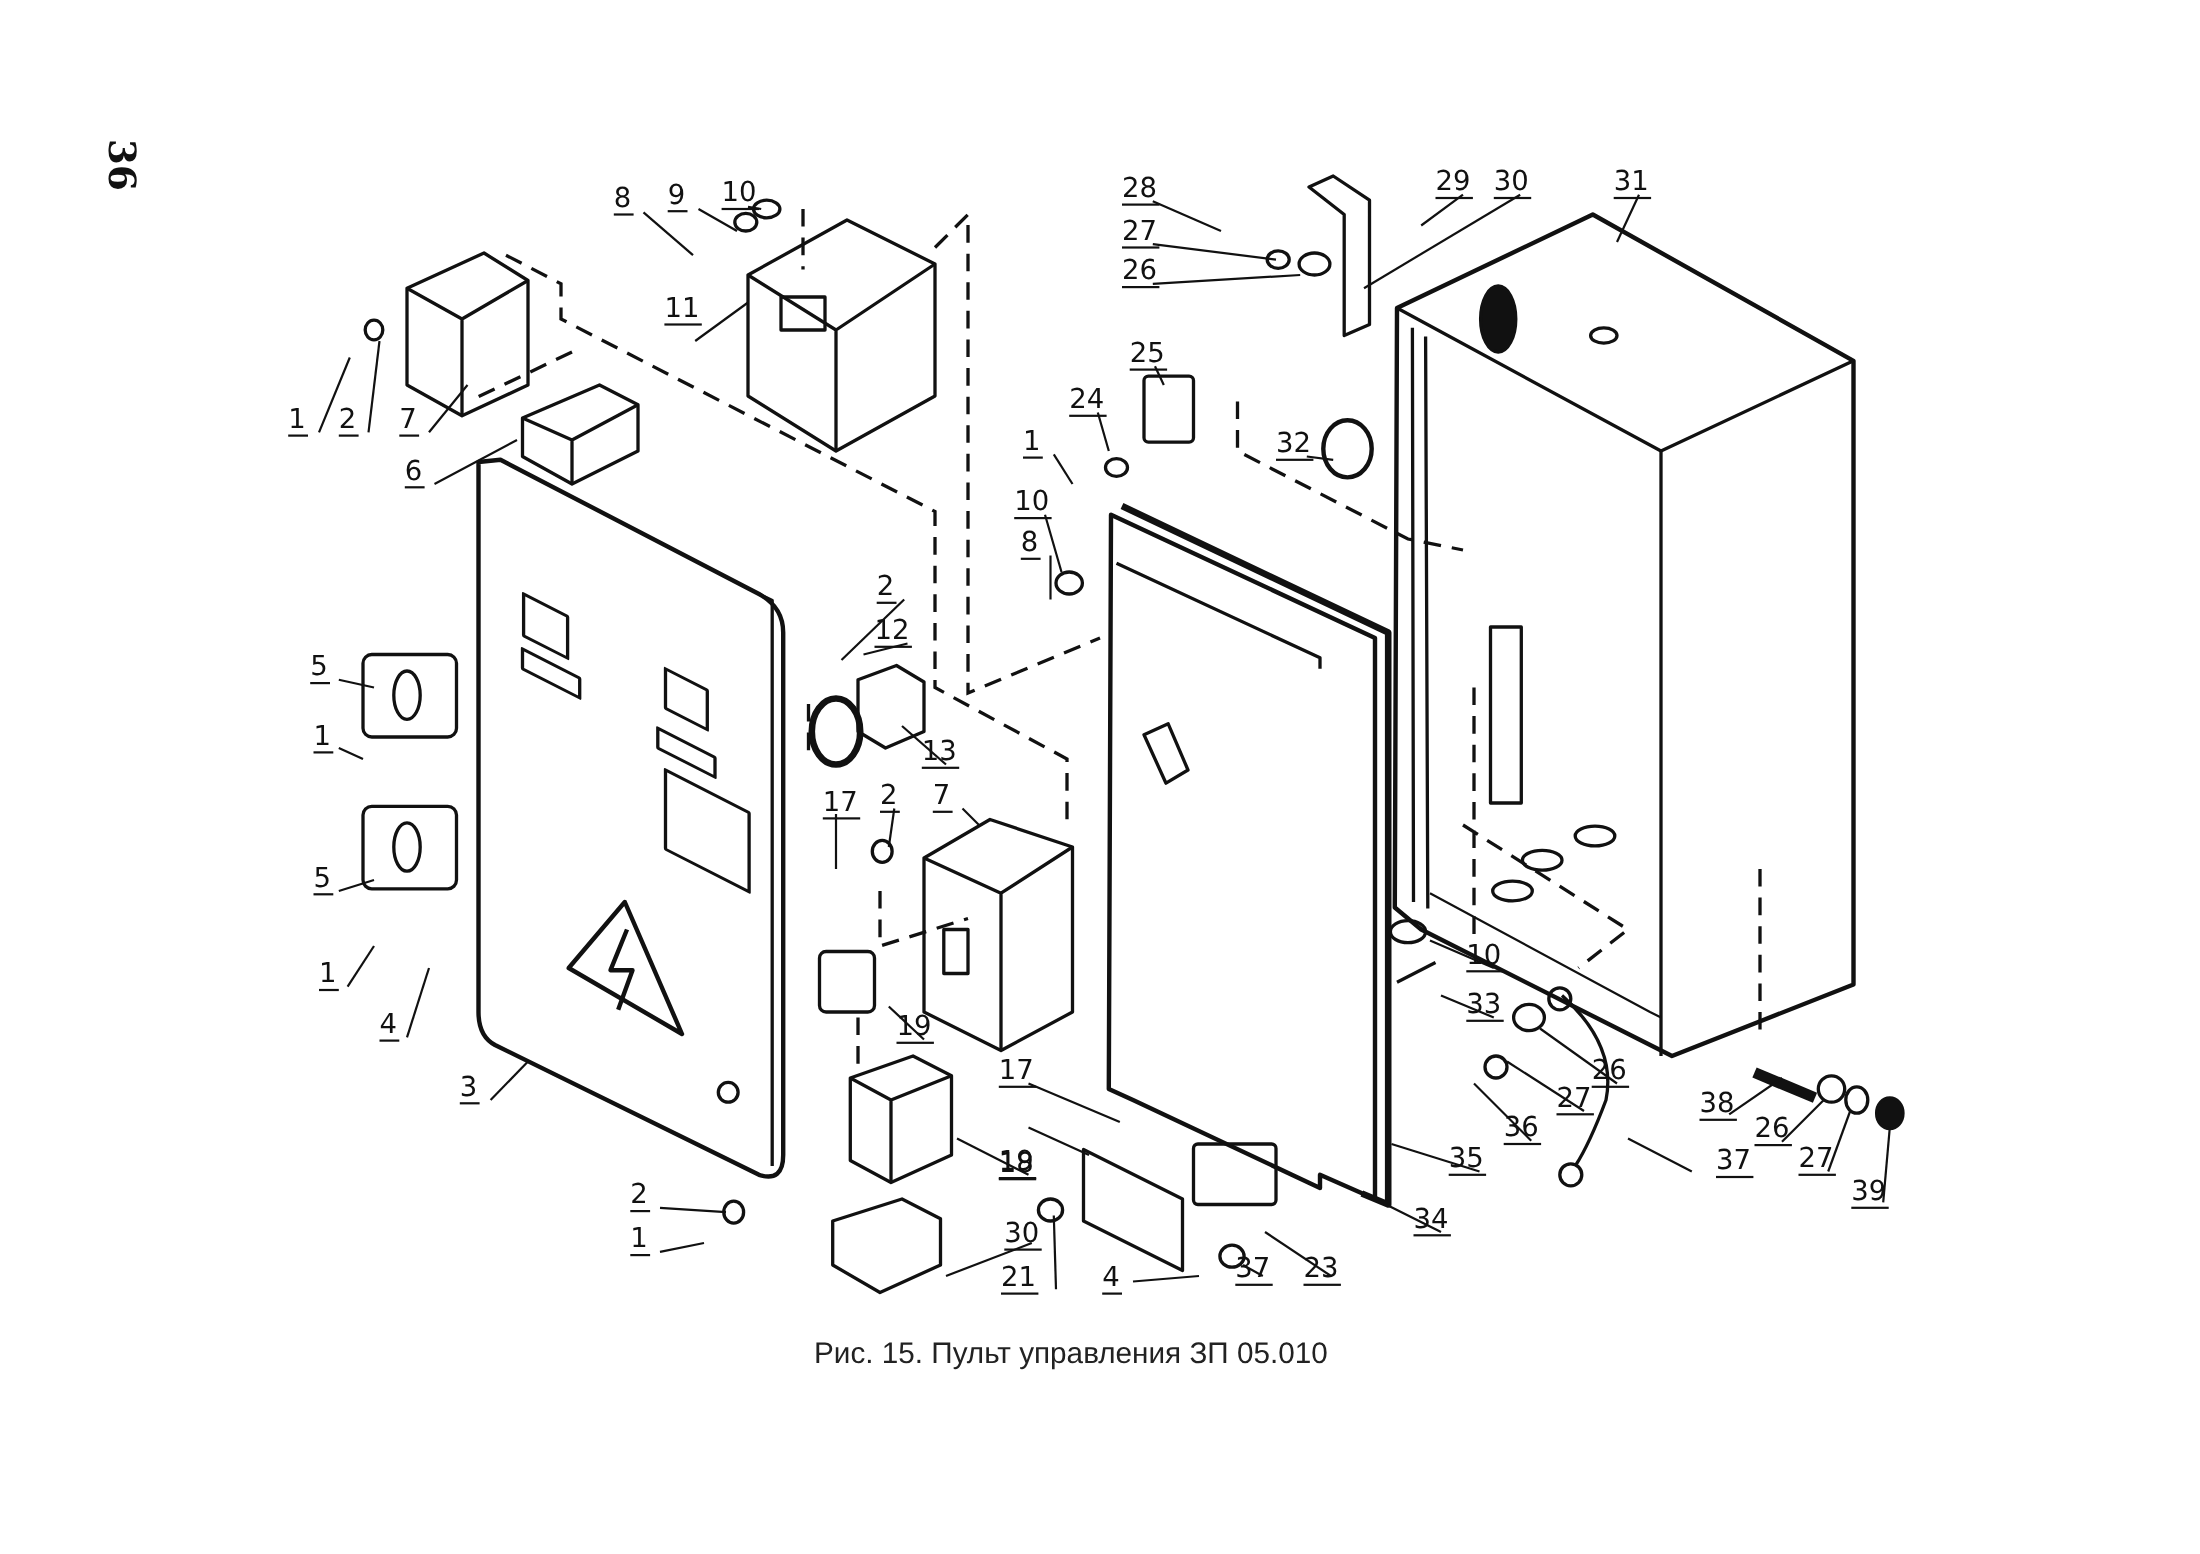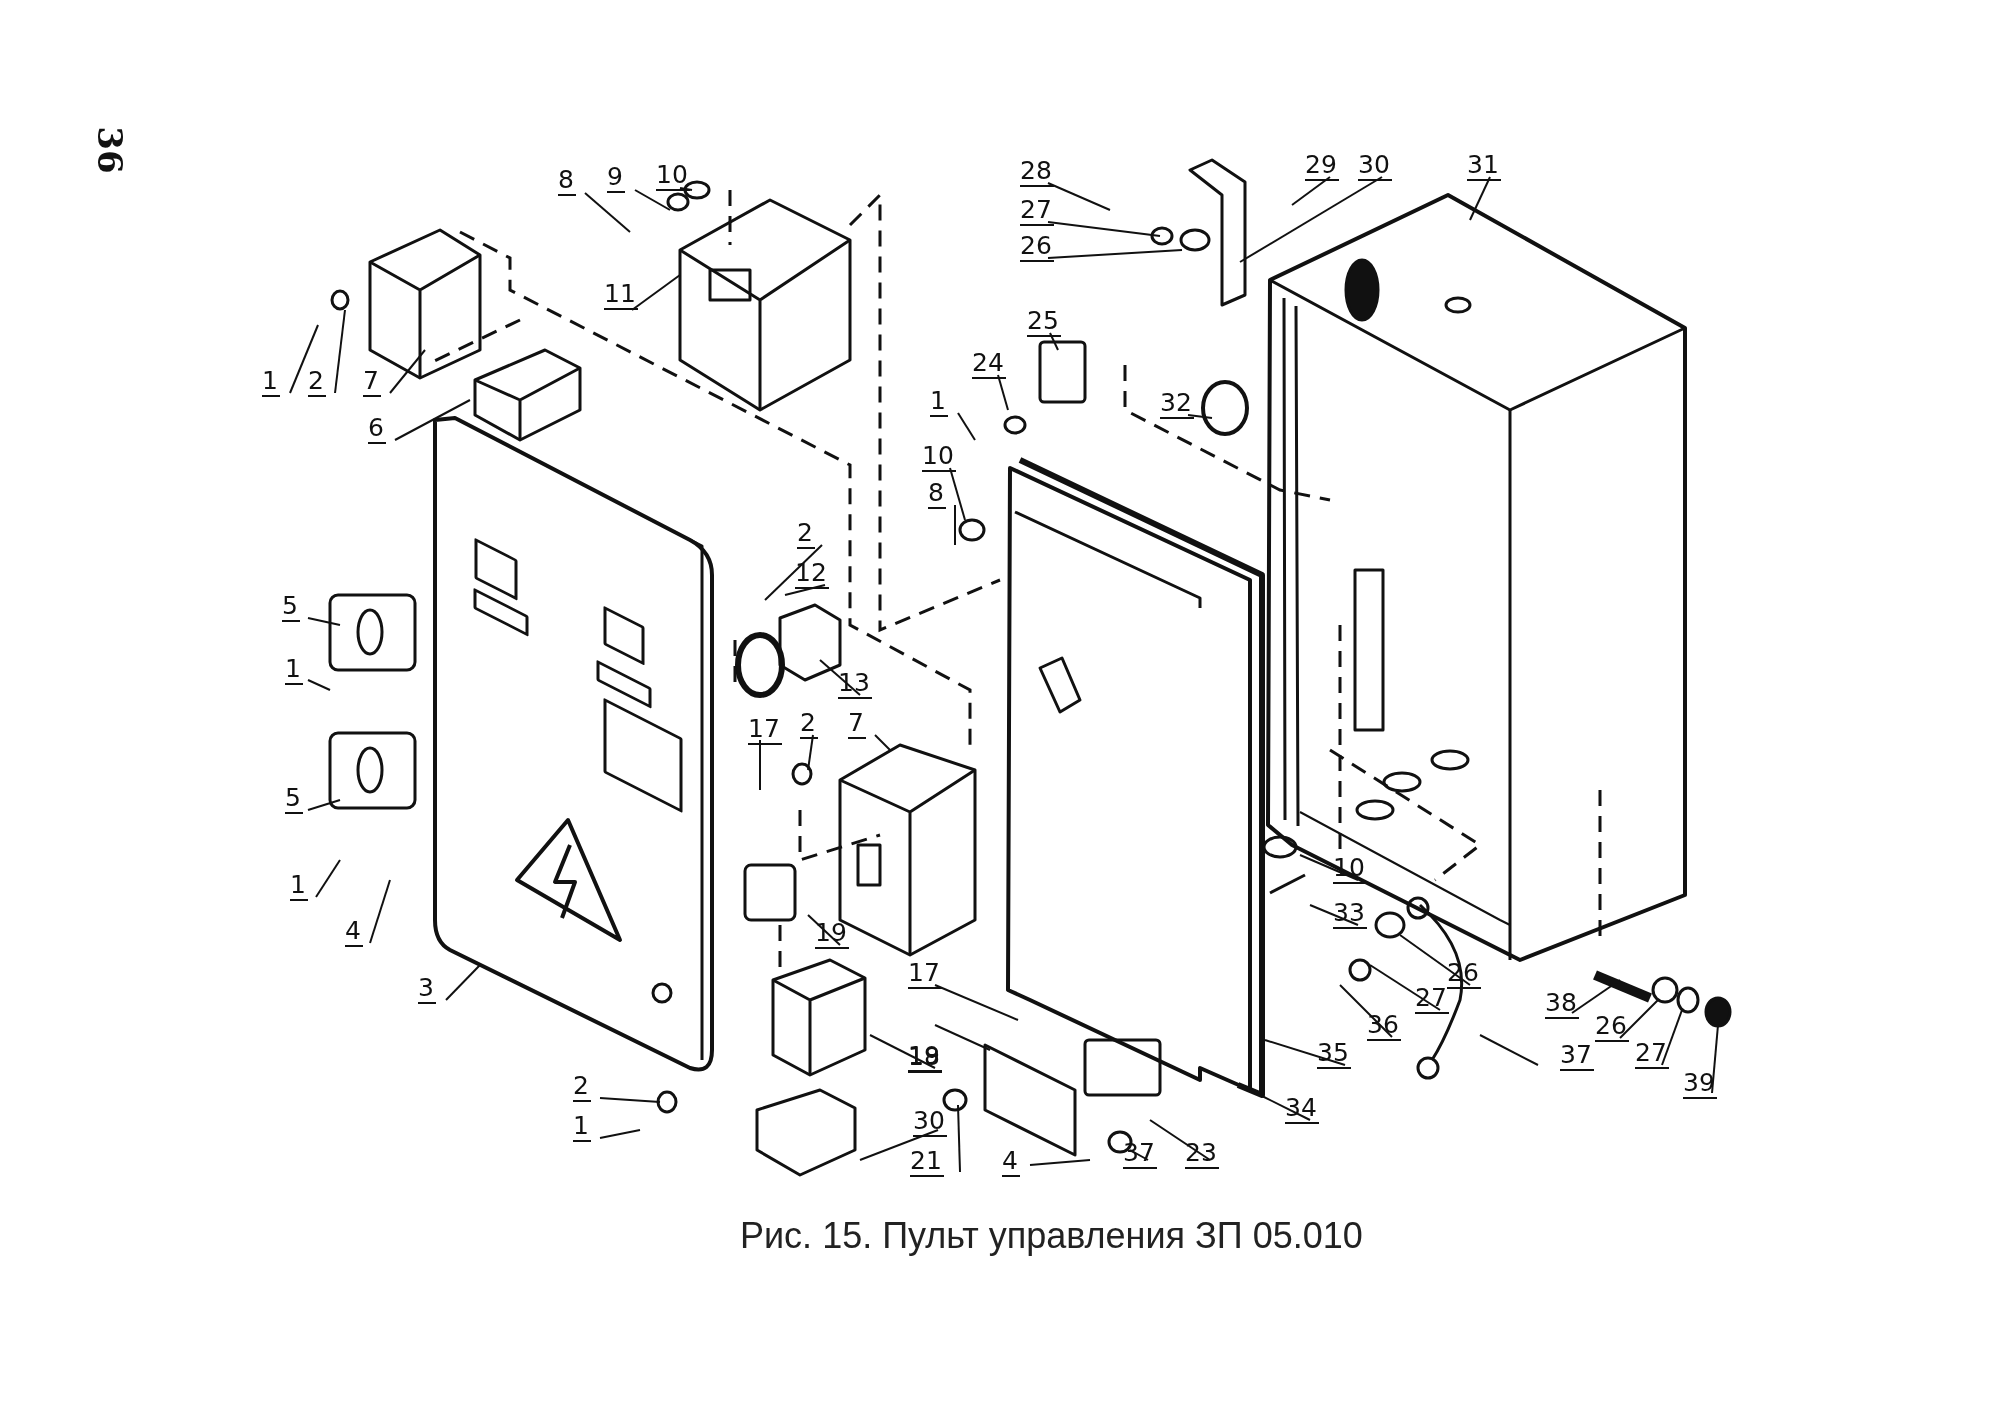--- a/index.html
+++ b/index.html
@@ -153,7 +153,7 @@
   <div class="pn" style="left:558px;top:167px"><span>8</span></div>
   <div class="pn" style="left:607px;top:164px"><span>9</span></div>
   <div class="pn" style="left:656px;top:162px"><span>10</span></div>
-  <div class="pn" style="left:604px;top:281px"><span>11</span></div>
+  <div class="pn" style="left:604px;top:267px"><span>11</span></div>
   <div class="pn" style="left:1020px;top:158px"><span>28</span></div>
   <div class="pn" style="left:1020px;top:197px"><span>27</span></div>
   <div class="pn" style="left:1020px;top:233px"><span>26</span></div>

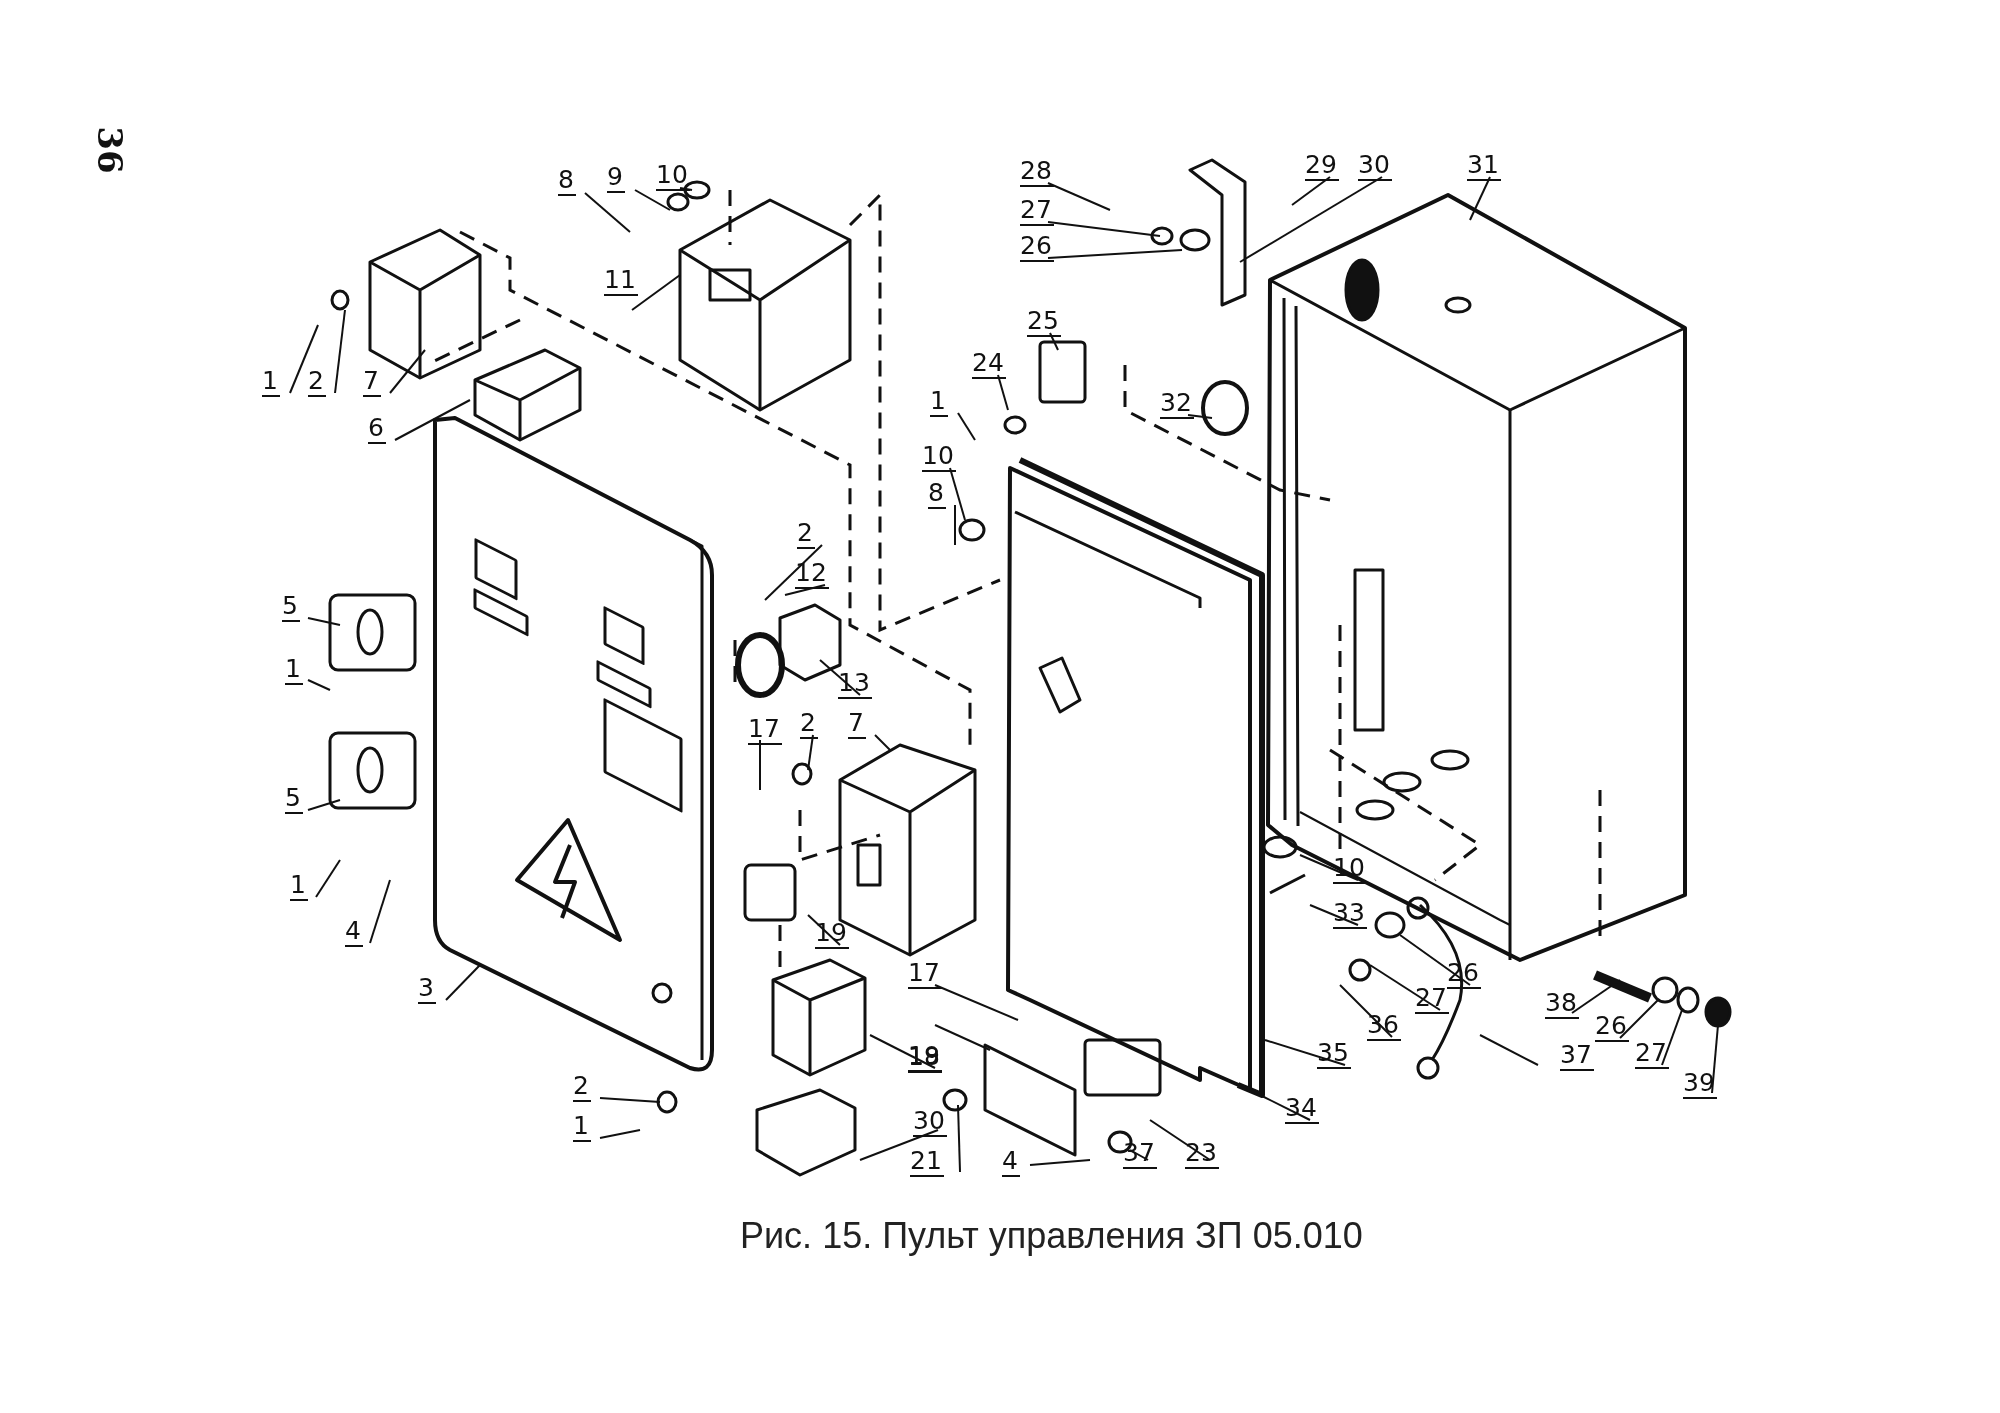--- a/index.html
+++ b/index.html
@@ -7,7 +7,7 @@
   #stage{position:absolute;left:0;top:0;width:2000px;height:1413px;}
   .pn{position:absolute;font-family:"DejaVu Sans",sans-serif;font-size:25px;color:#111;line-height:1;}
   .pn span{display:inline-block;border-bottom:2px solid #111;padding:0 2px 2px 0;}
-  .caption{position:absolute;left:740px;top:1215px;font-size:36px;color:#222;font-family:"Liberation Sans",sans-serif;}
+  .caption{position:absolute;left:740px;top:1215px;font-size:27px;color:#222;font-family:"Liberation Sans",sans-serif;}
   .pagenum{position:absolute;left:86px;top:130px;font-family:"DejaVu Serif",serif;font-size:34px;font-weight:bold;transform:rotate(90deg);transform-origin:center;color:#111;}
 </style>
 </head>

